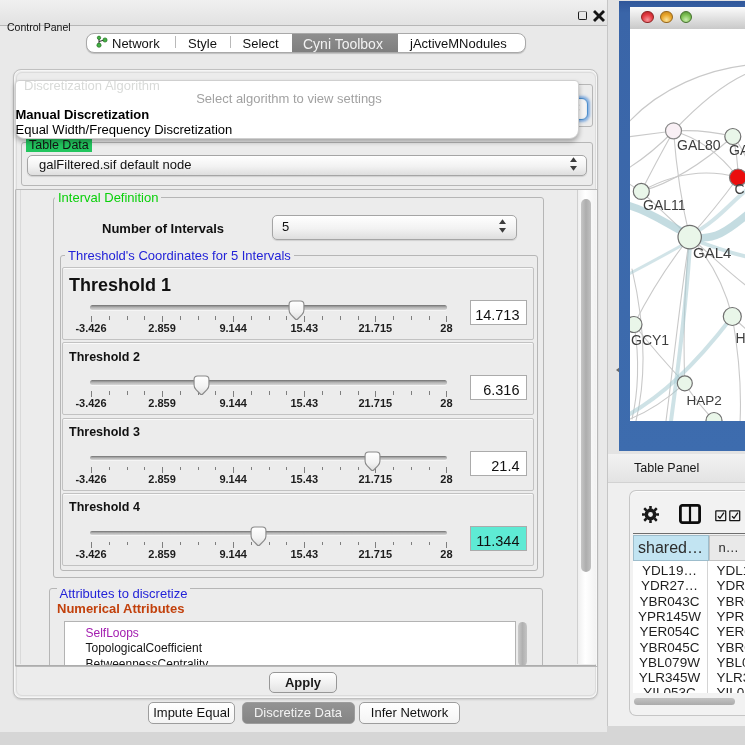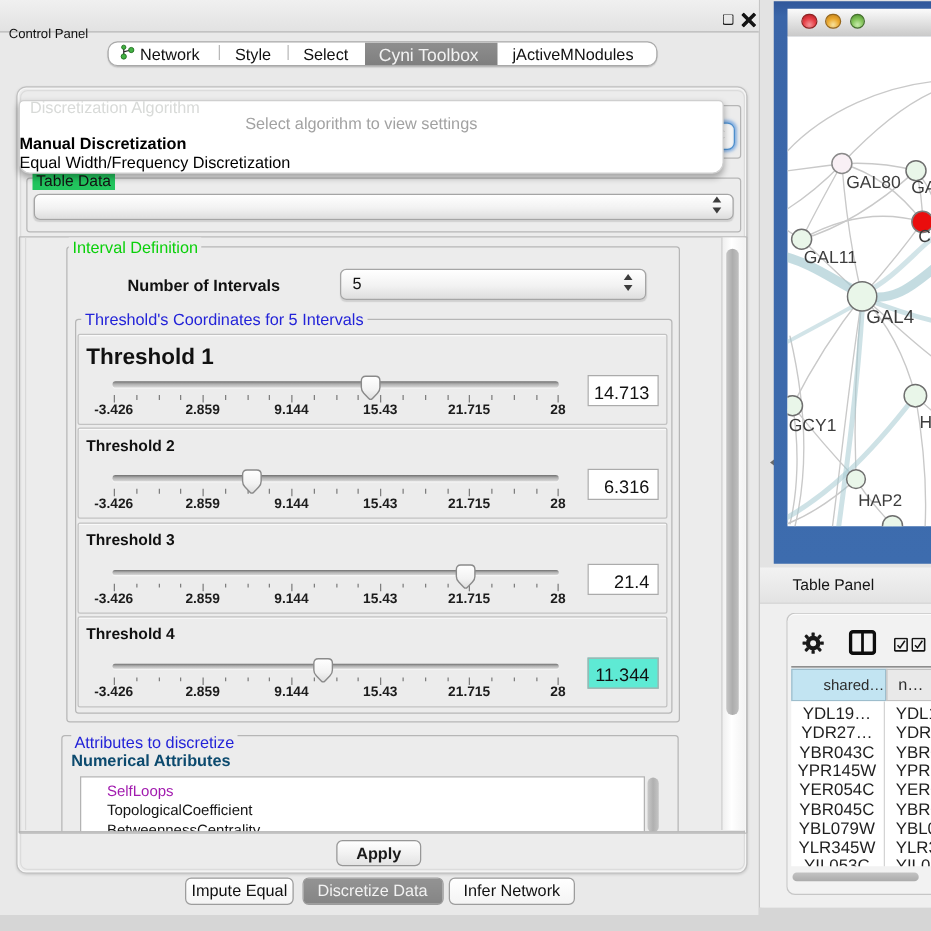--- a/index.html
+++ b/index.html
@@ -39,6 +39,7 @@
 <div style="left:26px;top:137.5px;font-size:12.5px;color:#131313;background:#22c55e;padding:0 3px;z-index:3;">Table Data</div>
 <div style="left:21px;top:142px;width:570px;height:42px;border:1px solid #b6b6b6;border-radius:3px;"></div>
 <div style="position:absolute;left:27px;top:154.5px;width:557.5px;height:19.5px;background:linear-gradient(#ffffff,#f2f2f2 55%,#dedede);border:1px solid #a5a5a5;border-radius:5px;box-shadow:0 1px 1px rgba(0,0,0,0.12);">
+    <div style="position:absolute;left:11px;top:0;line-height:18.5px;font-size:13px;color:#111;white-space:nowrap;">galFiltered.sif default node</div>
     <svg style="position:absolute;right:8px;top:0.75px;" width="9" height="16" viewBox="0 0 9 16">
       <path d="M4.5,1.2 L8,6 L1,6 Z" fill="#3c3c3c"></path>
       <path d="M4.5,14.8 L8,10 L1,10 Z" fill="#3c3c3c"></path>

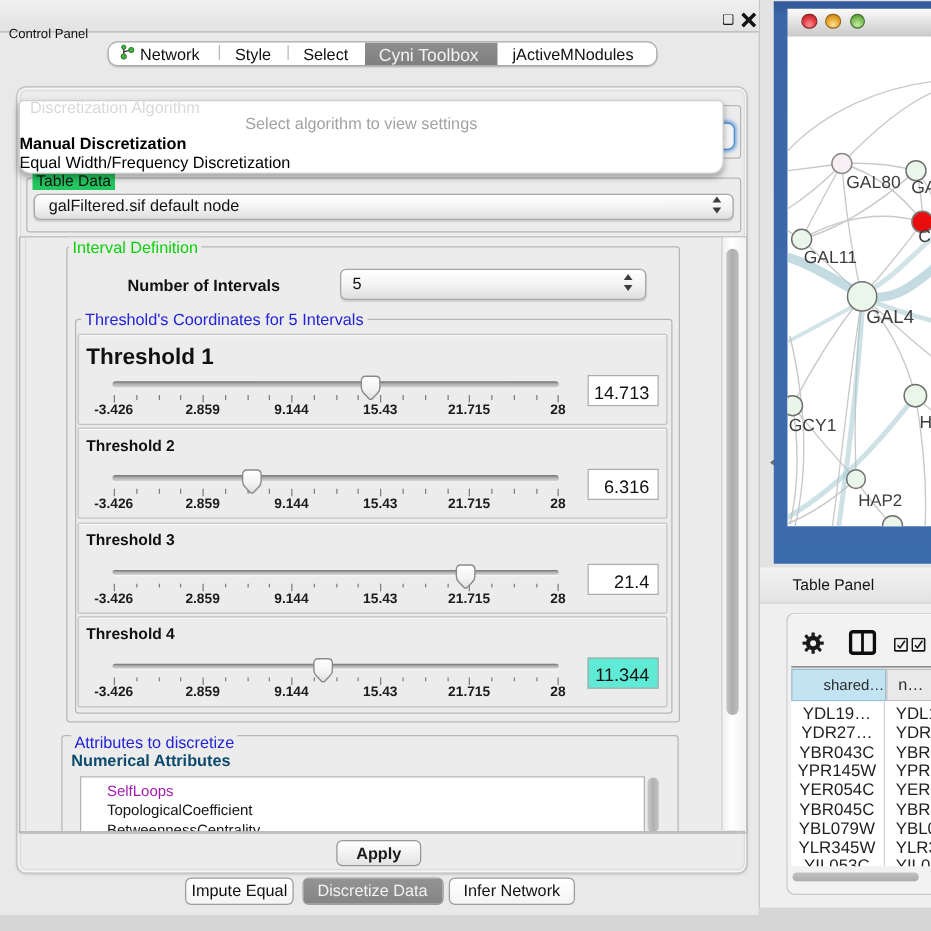--- a/index.html
+++ b/index.html
@@ -339,7 +339,7 @@
     <path d="M3,6.2 L5,8.3 L8.9,2.6" fill="none" stroke="#151515" stroke-width="1.25"></path>
   </svg>
 <div style="left:632.5px;top:532.8px;width:112.5px;height:1.6px;background:#6e6e6e;"></div>
-<div style="left:632.5px;top:534.5px;width:74px;height:24px;background:#c2e4f2;border:1px solid #9dbdcc;text-align:right;font-size:12px;color:#2c2c2c;line-height:24px;">shared…</div>
+<div style="left:632.5px;top:534.5px;width:74px;height:24px;background:#c2e4f2;border:1px solid #9dbdcc;text-align:center;font-size:16px;color:#2c2c2c;line-height:24px;">shared…</div>
 <div style="left:708.5px;top:534.5px;width:37px;height:24px;background:#e9e9e9;border:1px solid #c2c2c2;border-right:none;font-size:13px;color:#2c2c2c;line-height:24px;padding-left:9px;">n…</div>
 <div style="left:632.5px;top:560.5px;width:112.5px;height:132.5px;background:#fff;overflow:hidden;">
     <div style="left:74.5px;top:0;width:1px;height:136px;background:#d4d4d4;"></div>

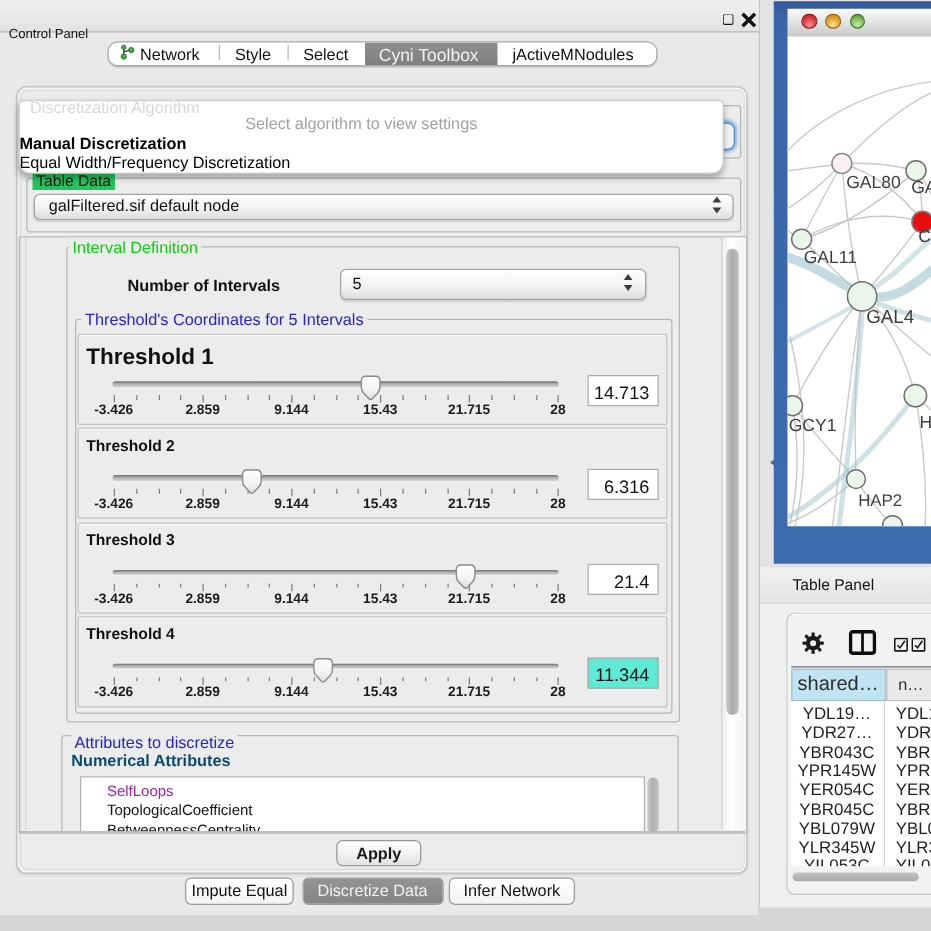--- a/index.html
+++ b/index.html
@@ -233,7 +233,7 @@
 <div style="left:14.5px;top:582px;width:562px;height:82.5px;overflow:hidden;">
     <div style="left:34.5px;top:6px;width:492px;height:120px;border:1px solid #b6b6b6;border-radius:3px;"></div>
     <div style="left:42px;top:3.5px;font-size:13px;color:#2323d8;background:#ececec;padding:0 3px;">Attributes to discretize</div>
-    <div style="left:42.5px;top:19px;font-size:13px;font-weight:bold;color:#0c4a6e;">Numerical Attributes</div>
+    <div style="left:42.5px;top:19px;font-size:13px;font-weight:bold;color:#c2410c;">Numerical Attributes</div>
     <div style="left:49.5px;top:38.5px;width:450px;height:60px;background:#fff;border:1px solid #b3b3b3;"></div>
     <div style="left:71px;top:43.5px;font-size:12px;color:#a21caf;">SelfLoops</div>
     <div style="left:71px;top:59px;font-size:12px;color:#141414;">TopologicalCoefficient</div>

